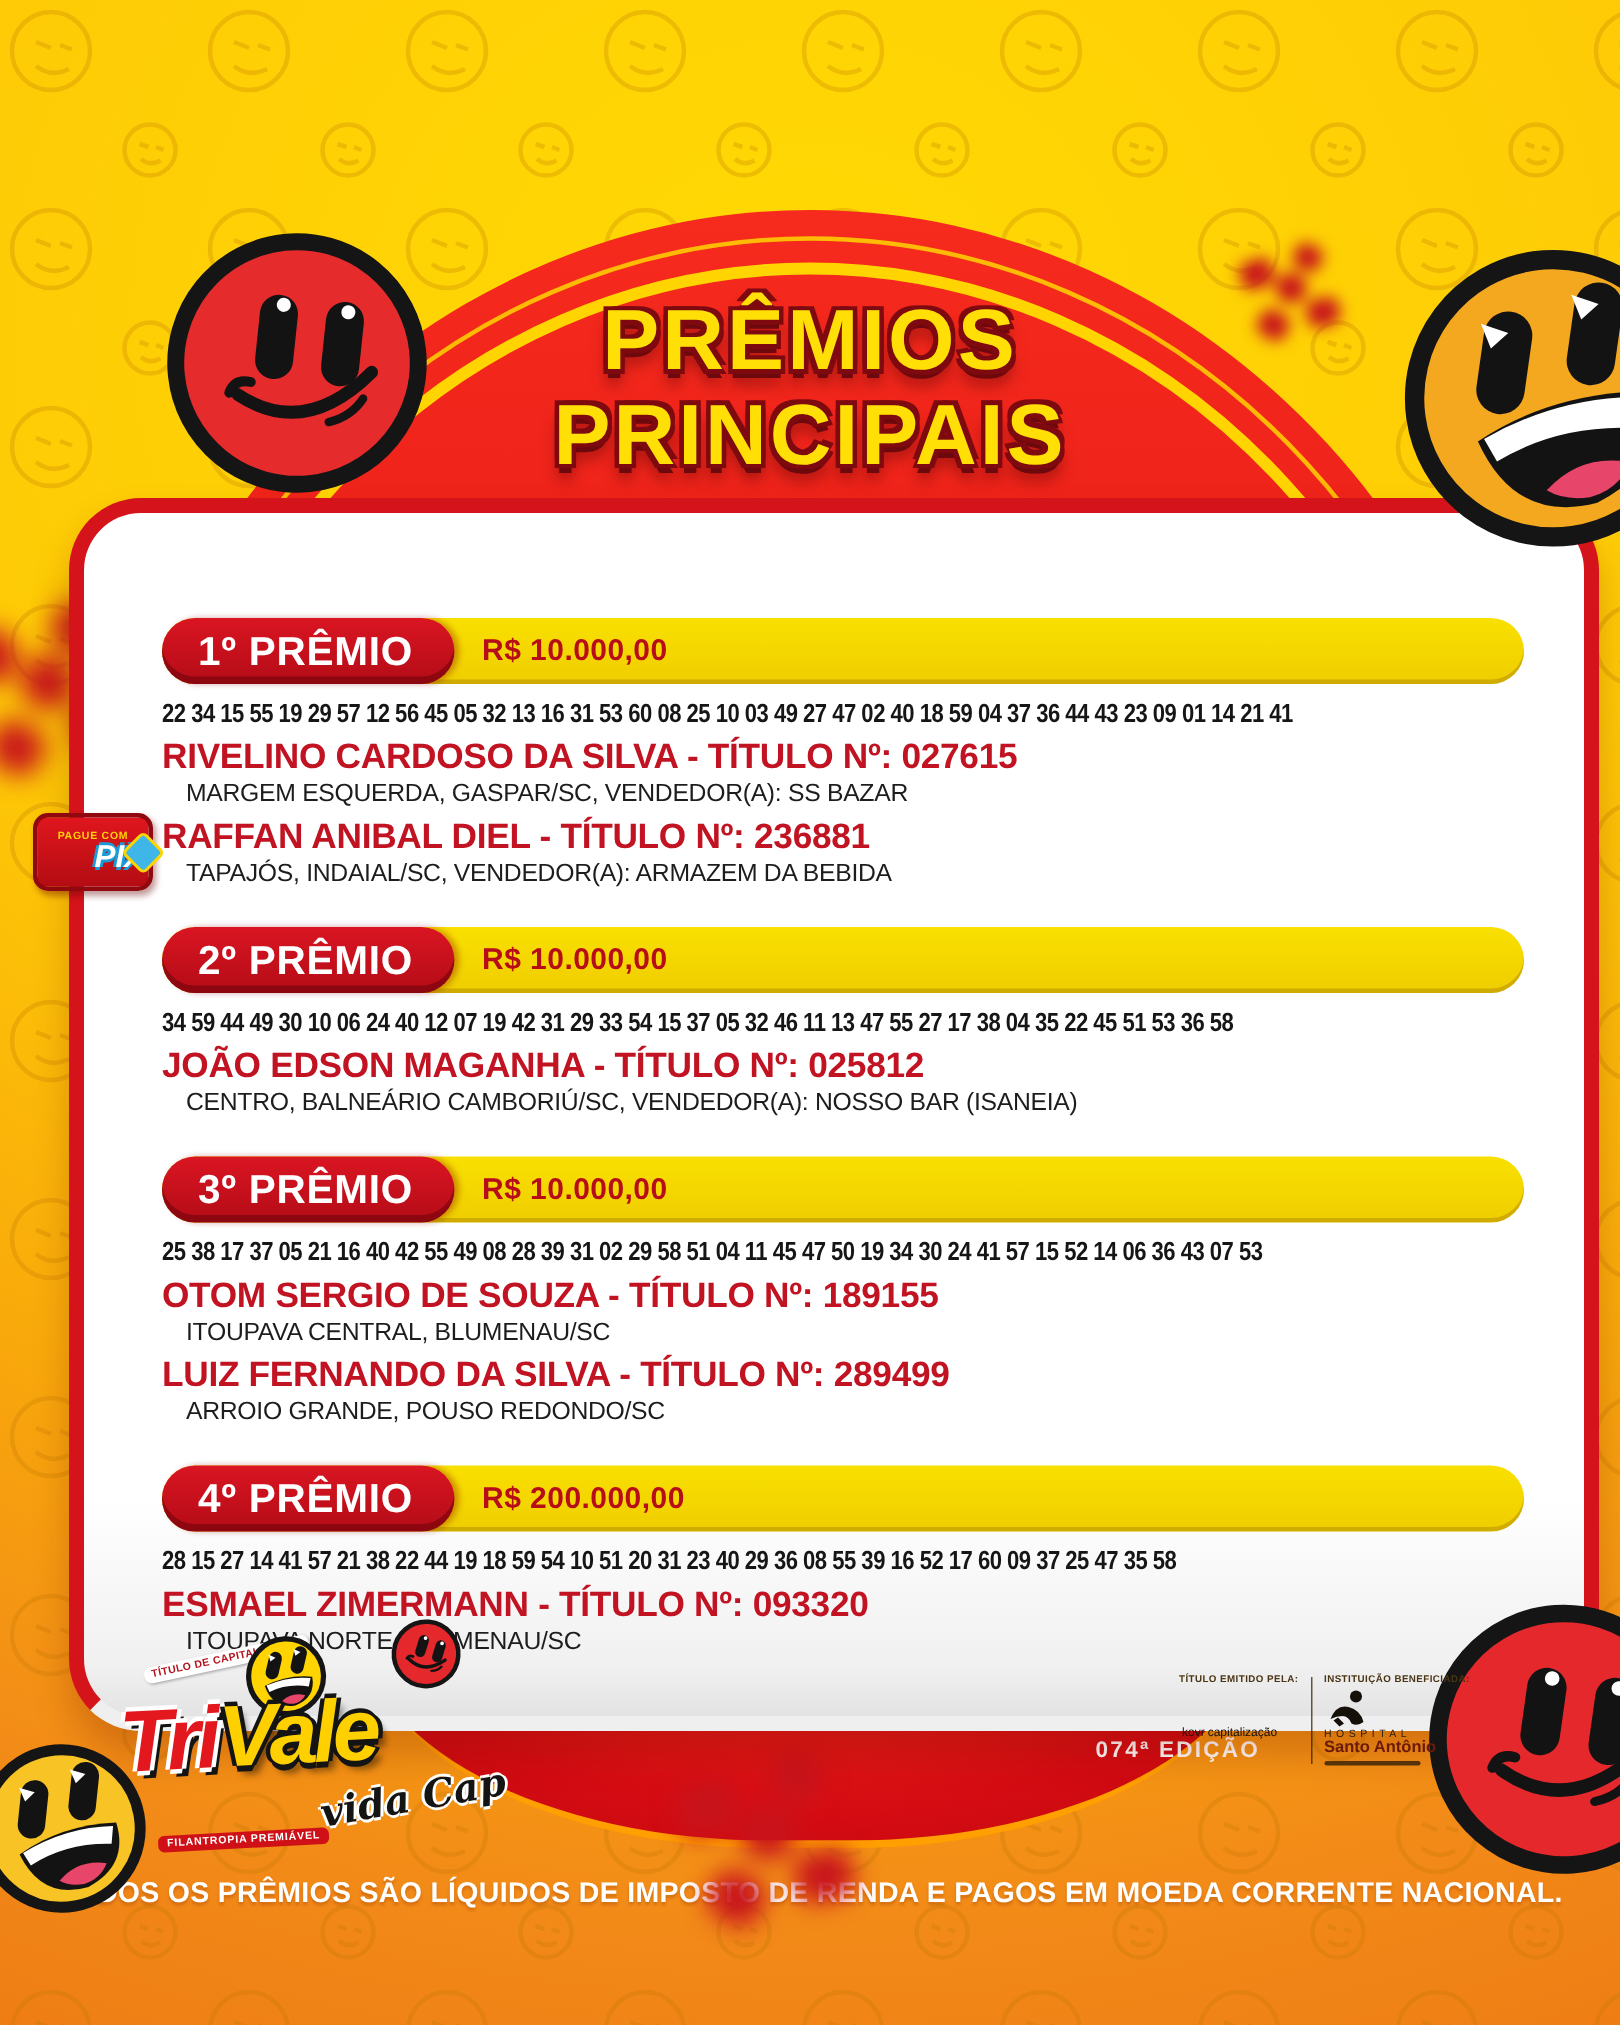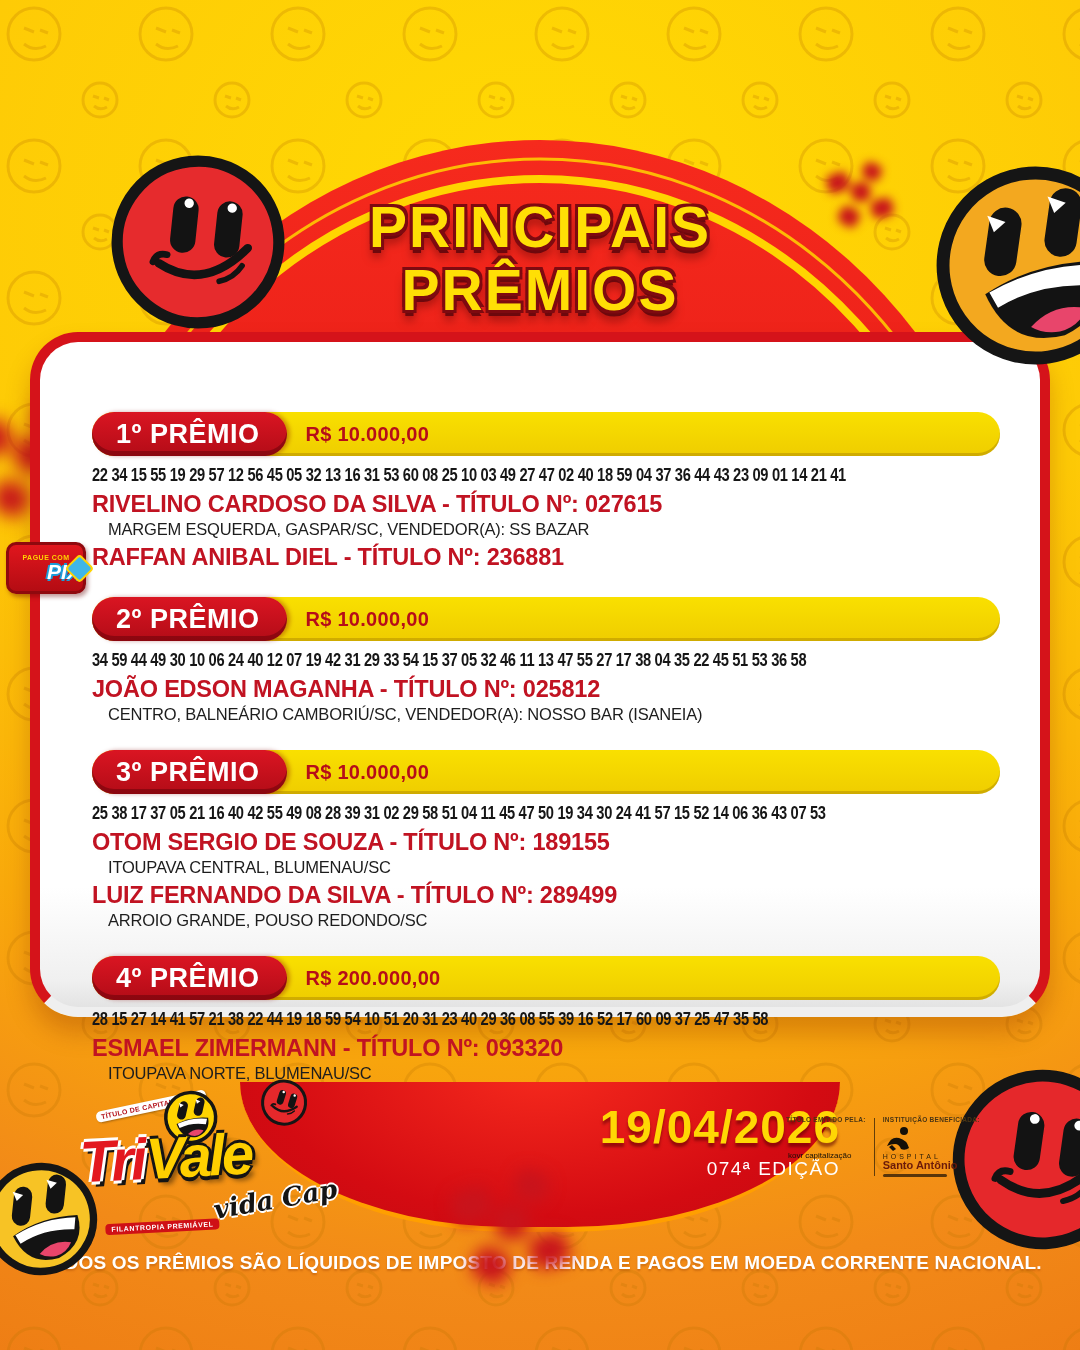--- a/index.html
+++ b/index.html
@@ -191,8 +191,8 @@
   </svg>
 
   <div class="header-title">
+    <span class="line">PRÊMIOS</span>
     <span class="line">PRINCIPAIS</span>
-    <span class="line">PRÊMIOS</span>
   </div>
 
   <svg class="confetti" width="150" height="150" style="left:-40px;top:395px;filter:blur(9px);">

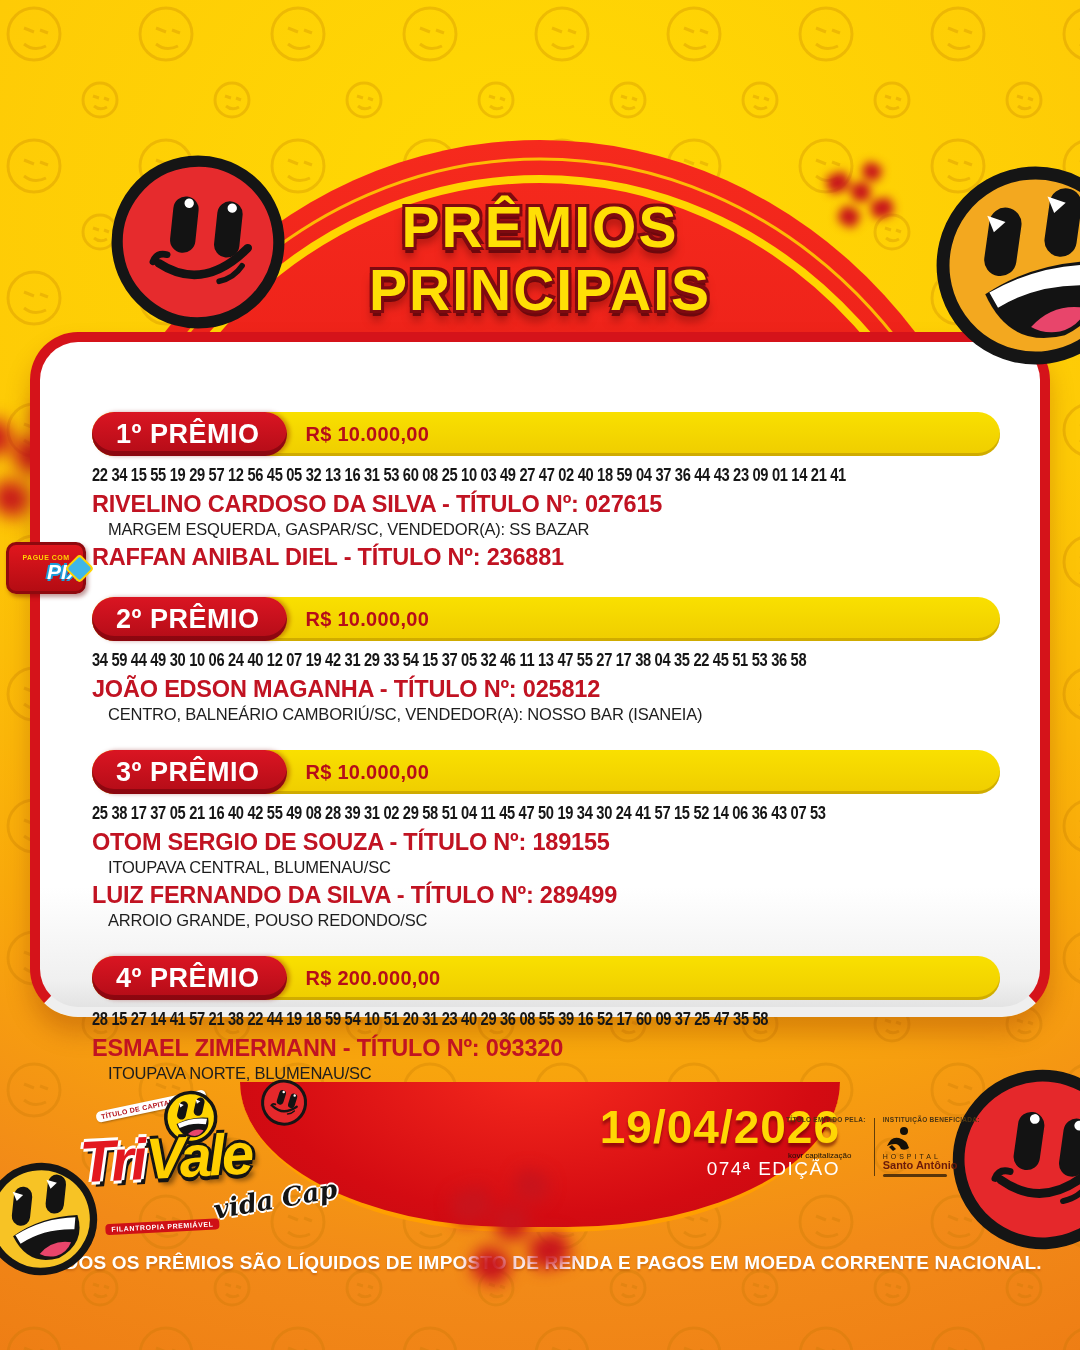--- a/index.html
+++ b/index.html
@@ -22,7 +22,7 @@
   }
   
   .card{
-    position:absolute;left:30px;top:332px;width:1020px;height:685px;z-index:4;
+    position:absolute;left:46px;top:332px;width:1020px;height:822px;z-index:4;
     box-sizing:border-box;border:10px solid #d5131a;border-bottom-color:#efefef;
     border-radius:48px;
     background:linear-gradient(180deg,#ffffff 0%,#ffffff 82%,#f0f0f0 96%,#e3e3e3 100%);

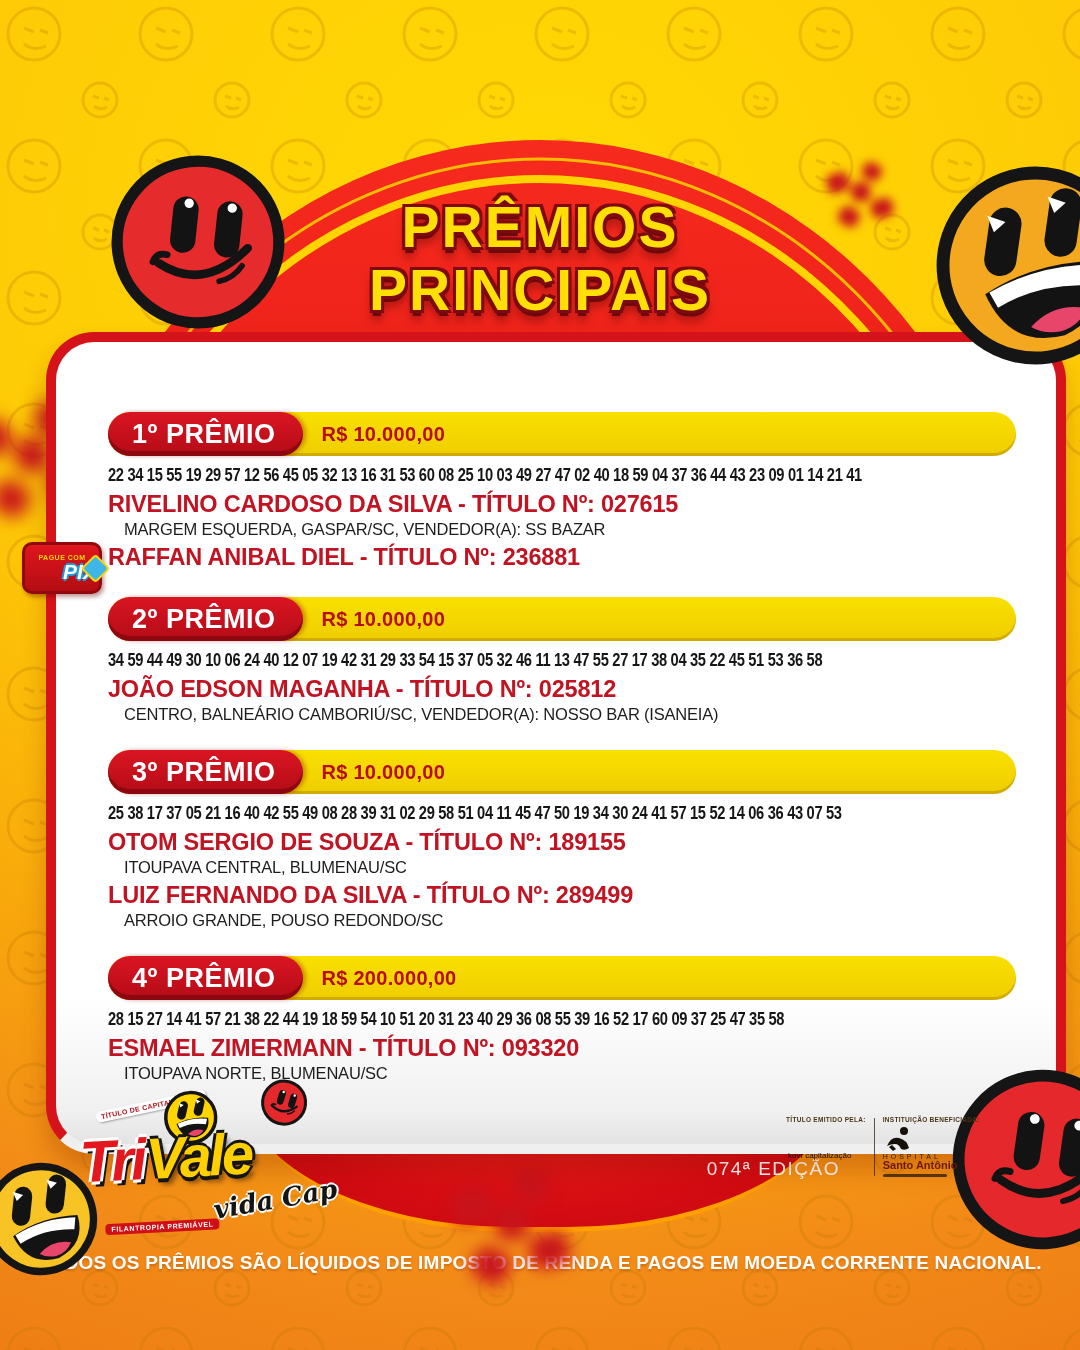--- a/index.html
+++ b/index.html
@@ -237,6 +237,7 @@
           <span class="diamond"></span>
         </div>
         <div class="winner">RAFFAN ANIBAL DIEL - TÍTULO Nº: 236881</div>
+        <div class="loc">TAPAJÓS, INDAIAL/SC, VENDEDOR(A): ARMAZEM DA BEBIDA</div>
       </div>
     </div>
 

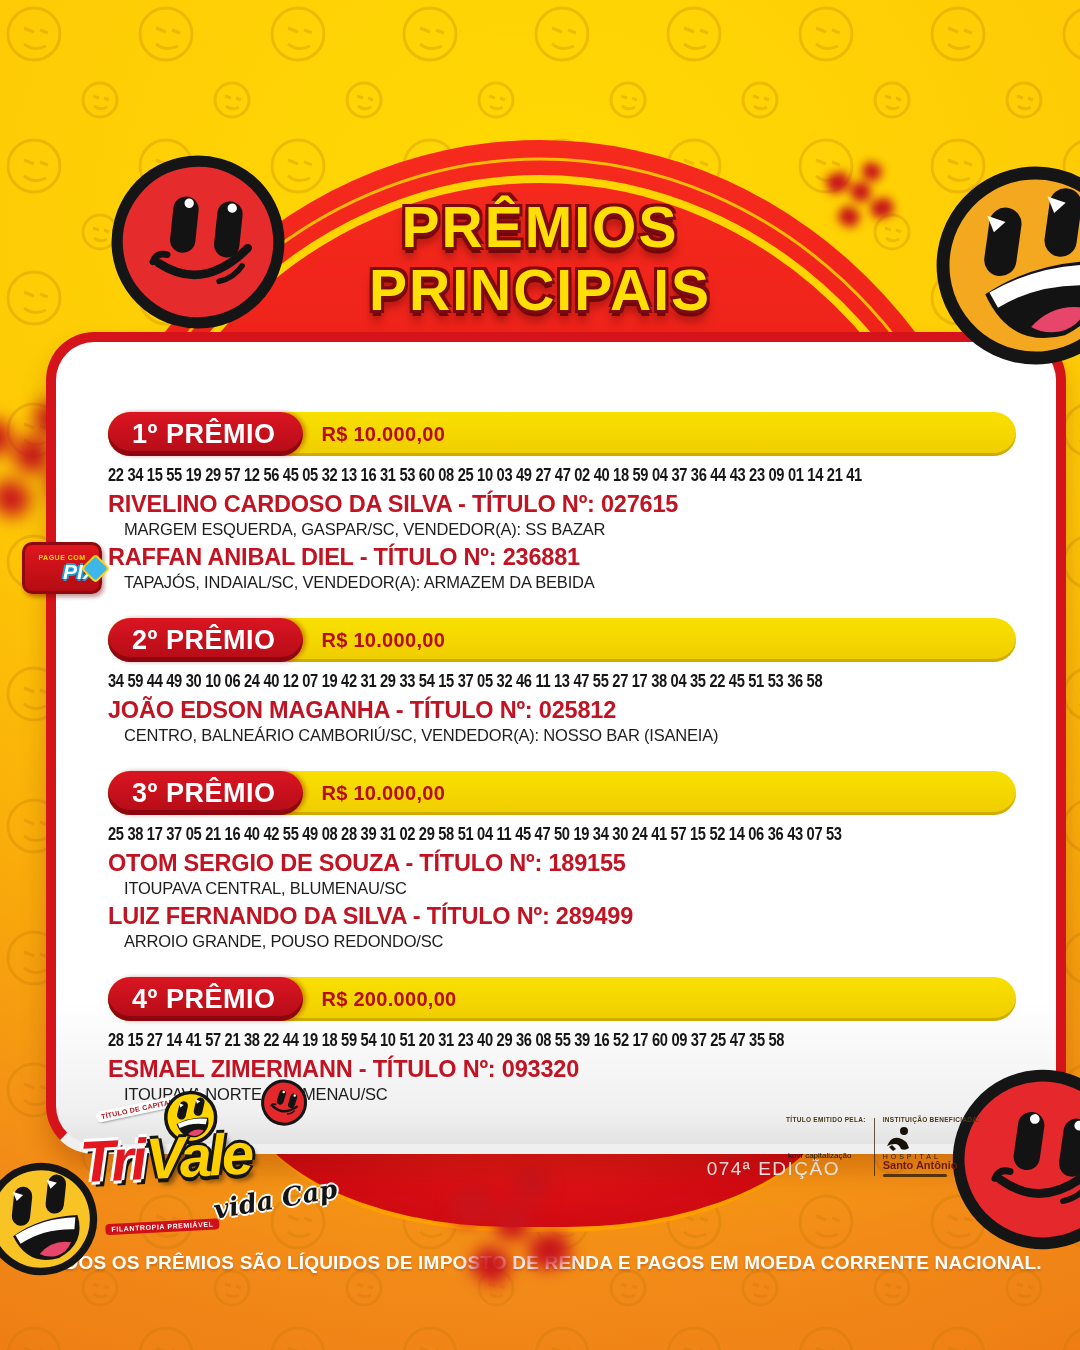--- a/index.html
+++ b/index.html
@@ -78,7 +78,7 @@
     font-size:46px;font-weight:bold;color:#ffd704;letter-spacing:1px;
     text-shadow:0 4px 3px rgba(90,0,0,.55);
   }
-  .date-band .edition{margin-top:4px;font-size:19px;font-weight:normal;color:#ffffff;letter-spacing:1.5px;}
+  .date-band .edition{margin-top:4px;font-size:15px;font-weight:bold;color:#ffffff;letter-spacing:1.5px;}
   .footer-note{
     position:absolute;left:0;right:0;top:1252px;z-index:3;text-align:center;
     font-size:19px;font-weight:bold;color:#ffffff;letter-spacing:.2px;

